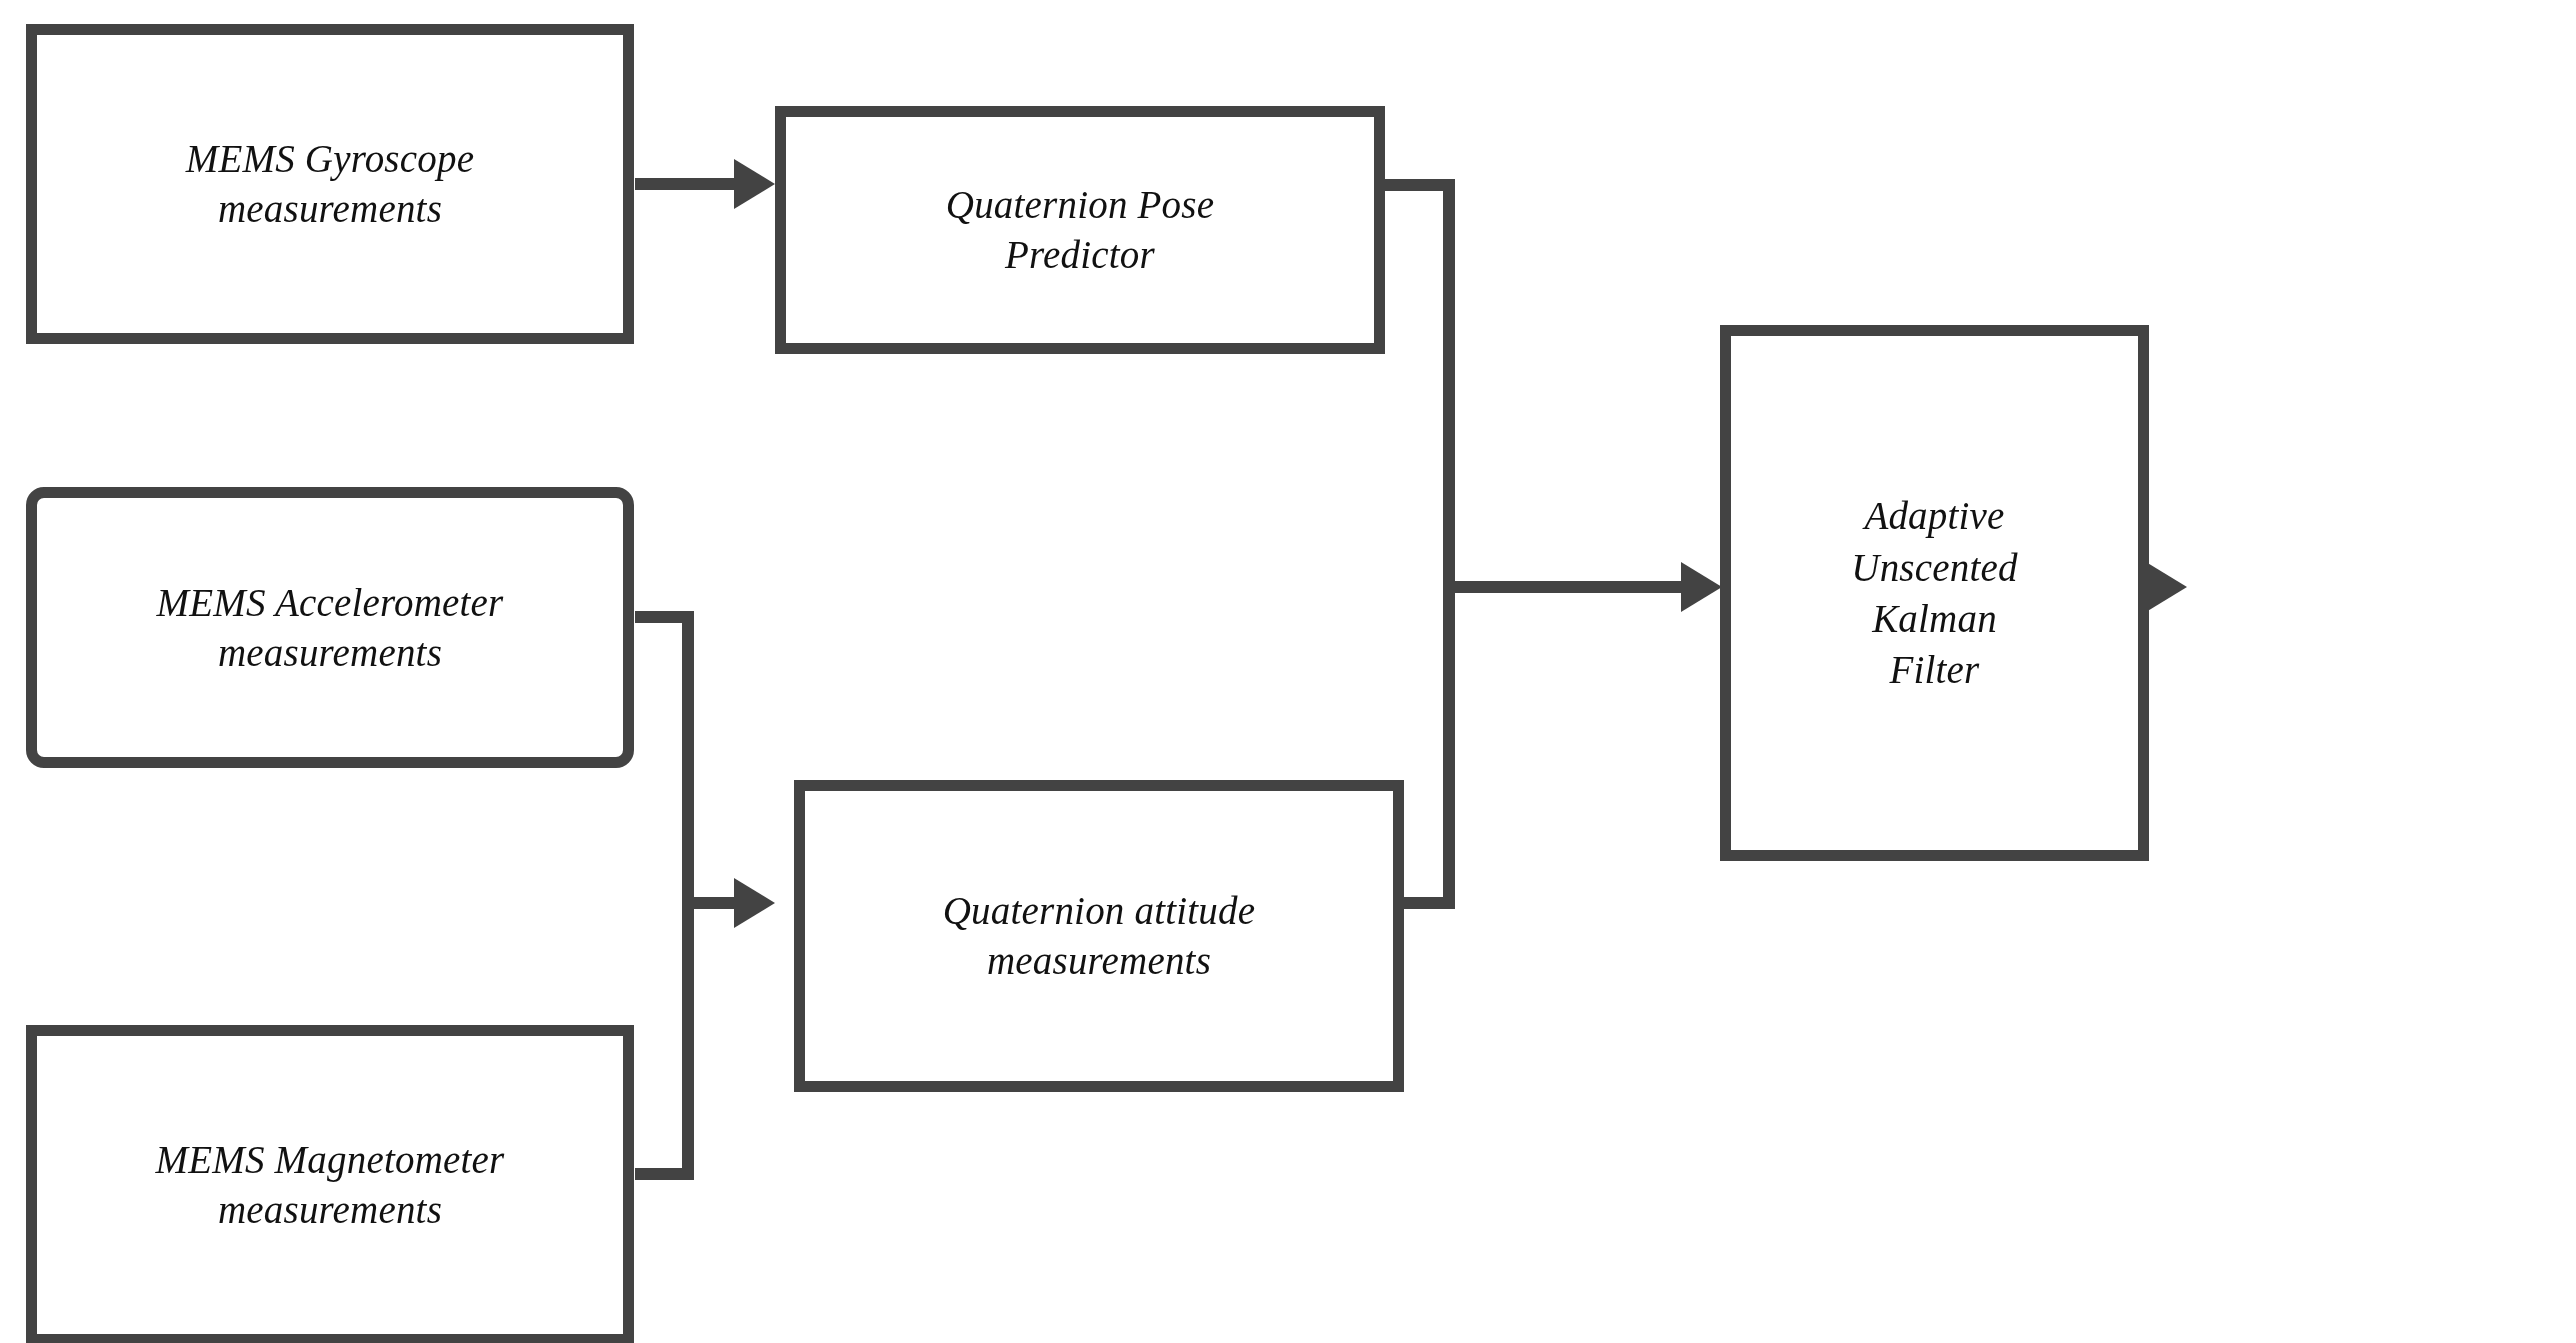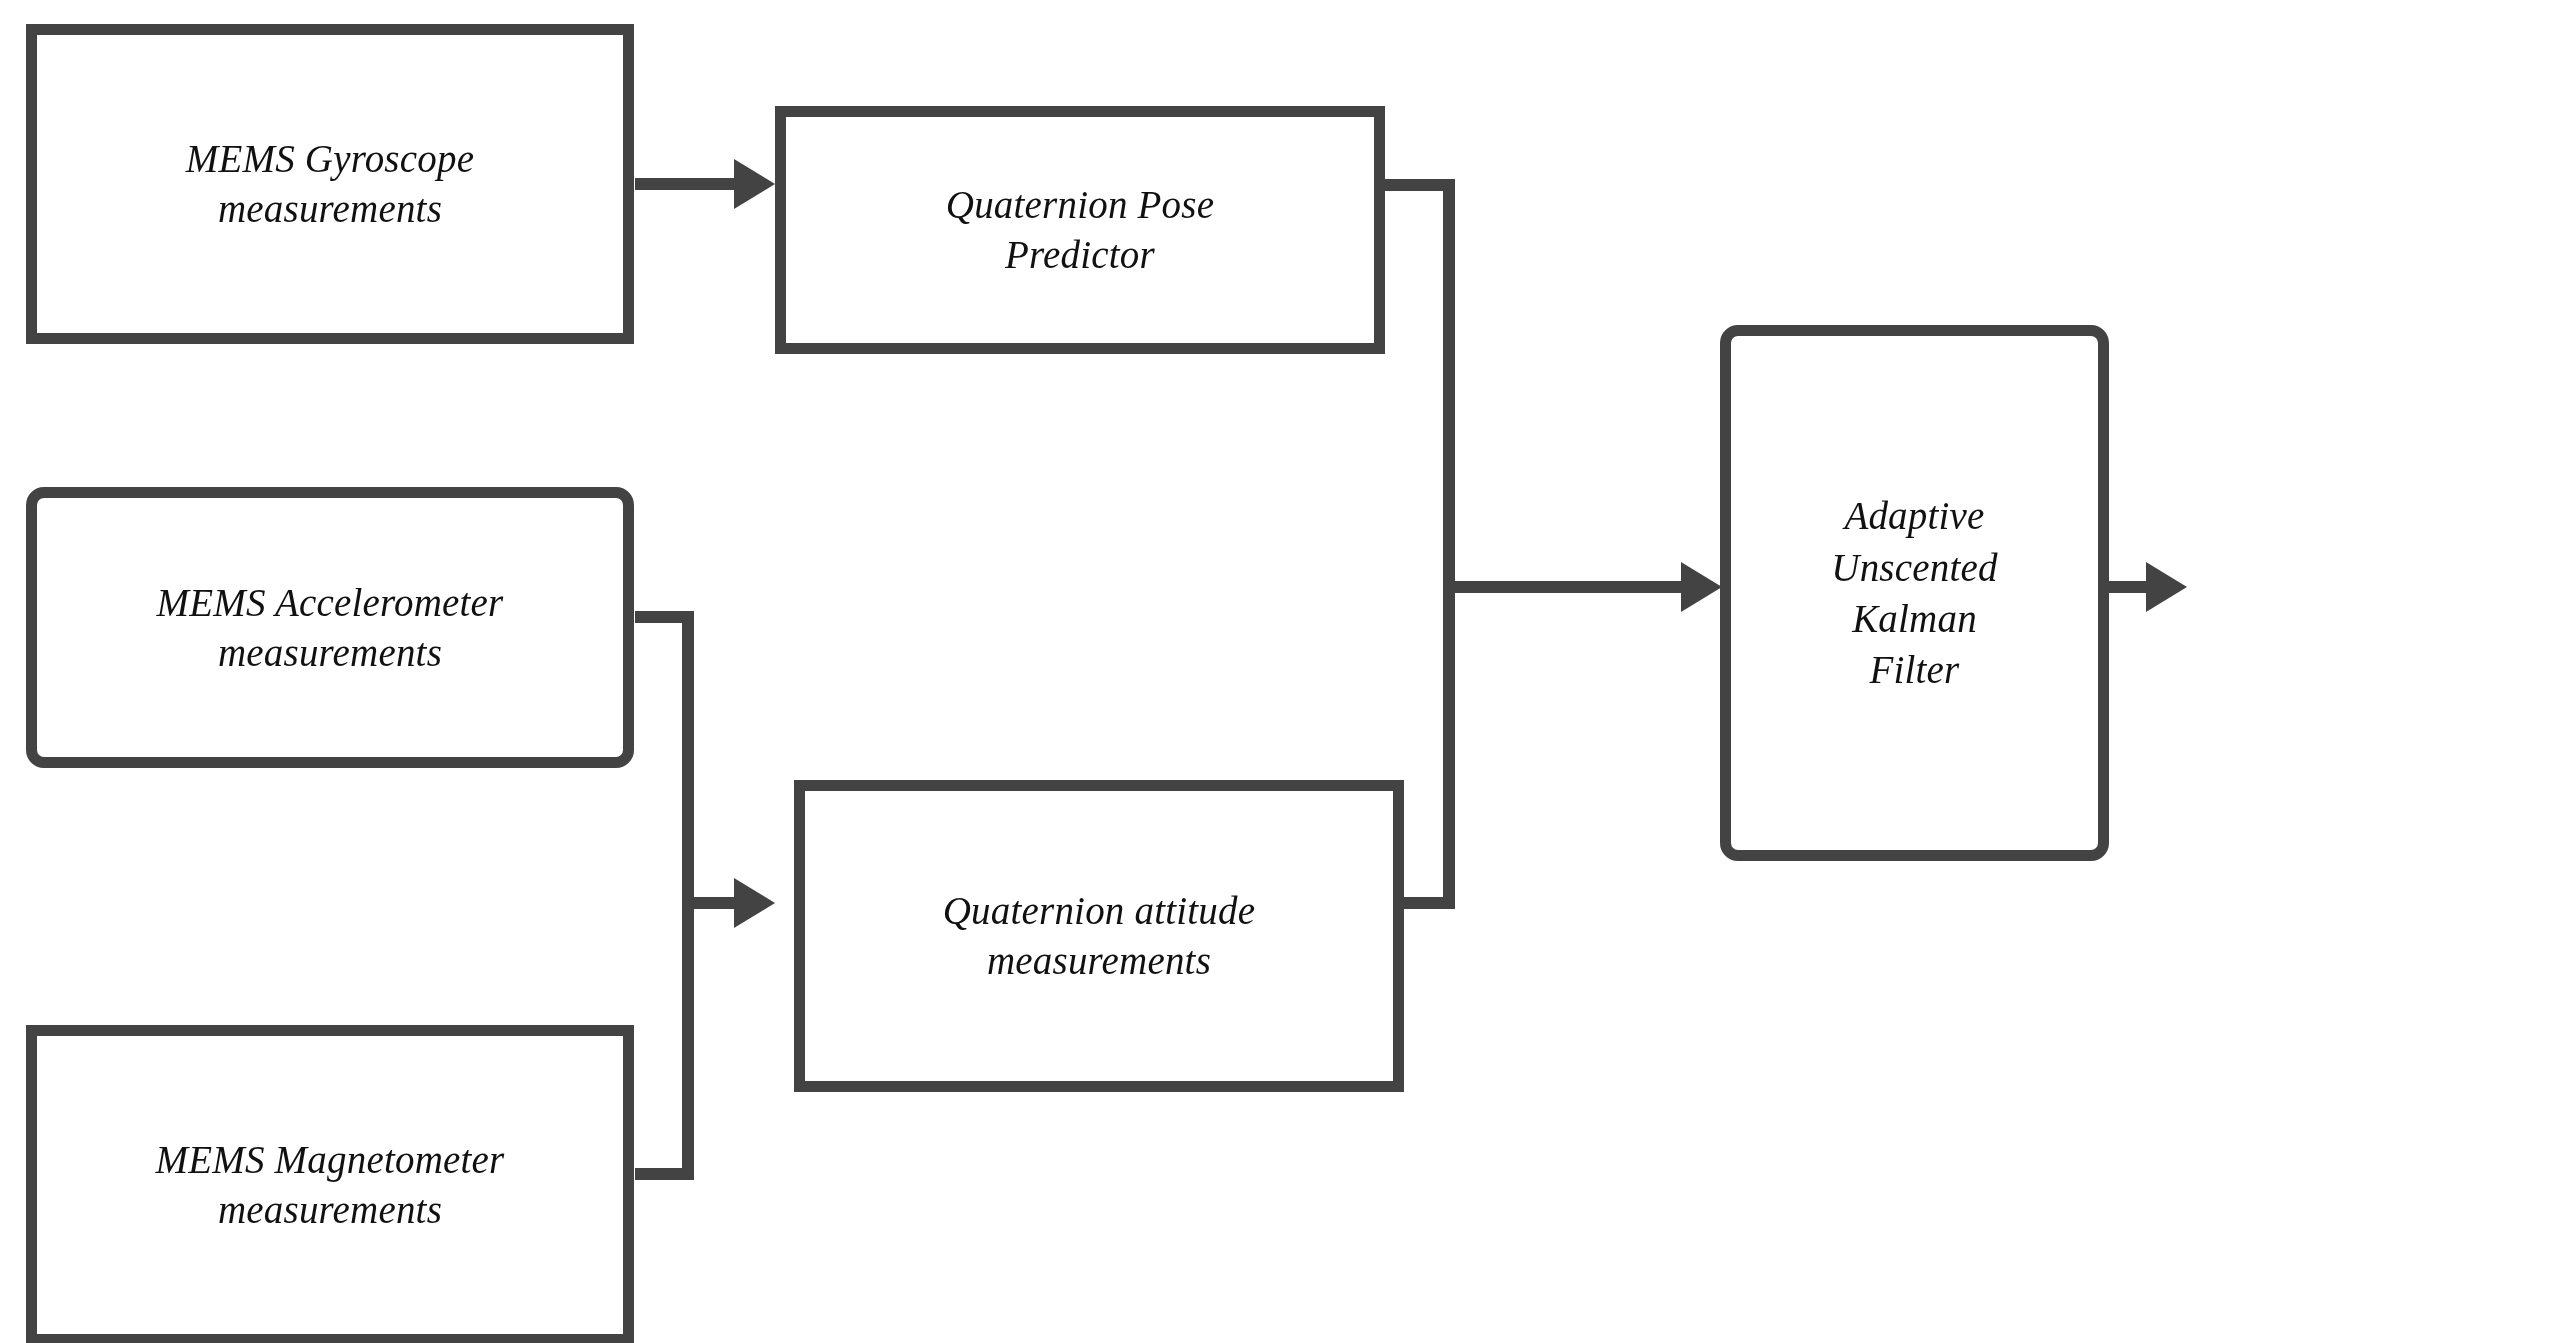--- a/index.html
+++ b/index.html
@@ -65,7 +65,7 @@
   #node-magn      { left: 26px;   top: 1025px; width: 608px; height: 320px; }
   #node-qpp       { left: 775px;  top: 60px;   width: 610px; height: 248px; margin-top: 46px; }
   #node-qam       { left: 794px;  top: 780px;  width: 610px; height: 312px; }
-  #node-aukf      { left: 1720px; top: 325px;  width: 389px; height: 536px; border-radius: 18px; }
+  #node-aukf      { left: 1720px; top: 325px;  width: 429px; height: 536px; }
   #node-out       { left: 2188px; top: 376px;  width: 360px; height: 433px; }
 
   

